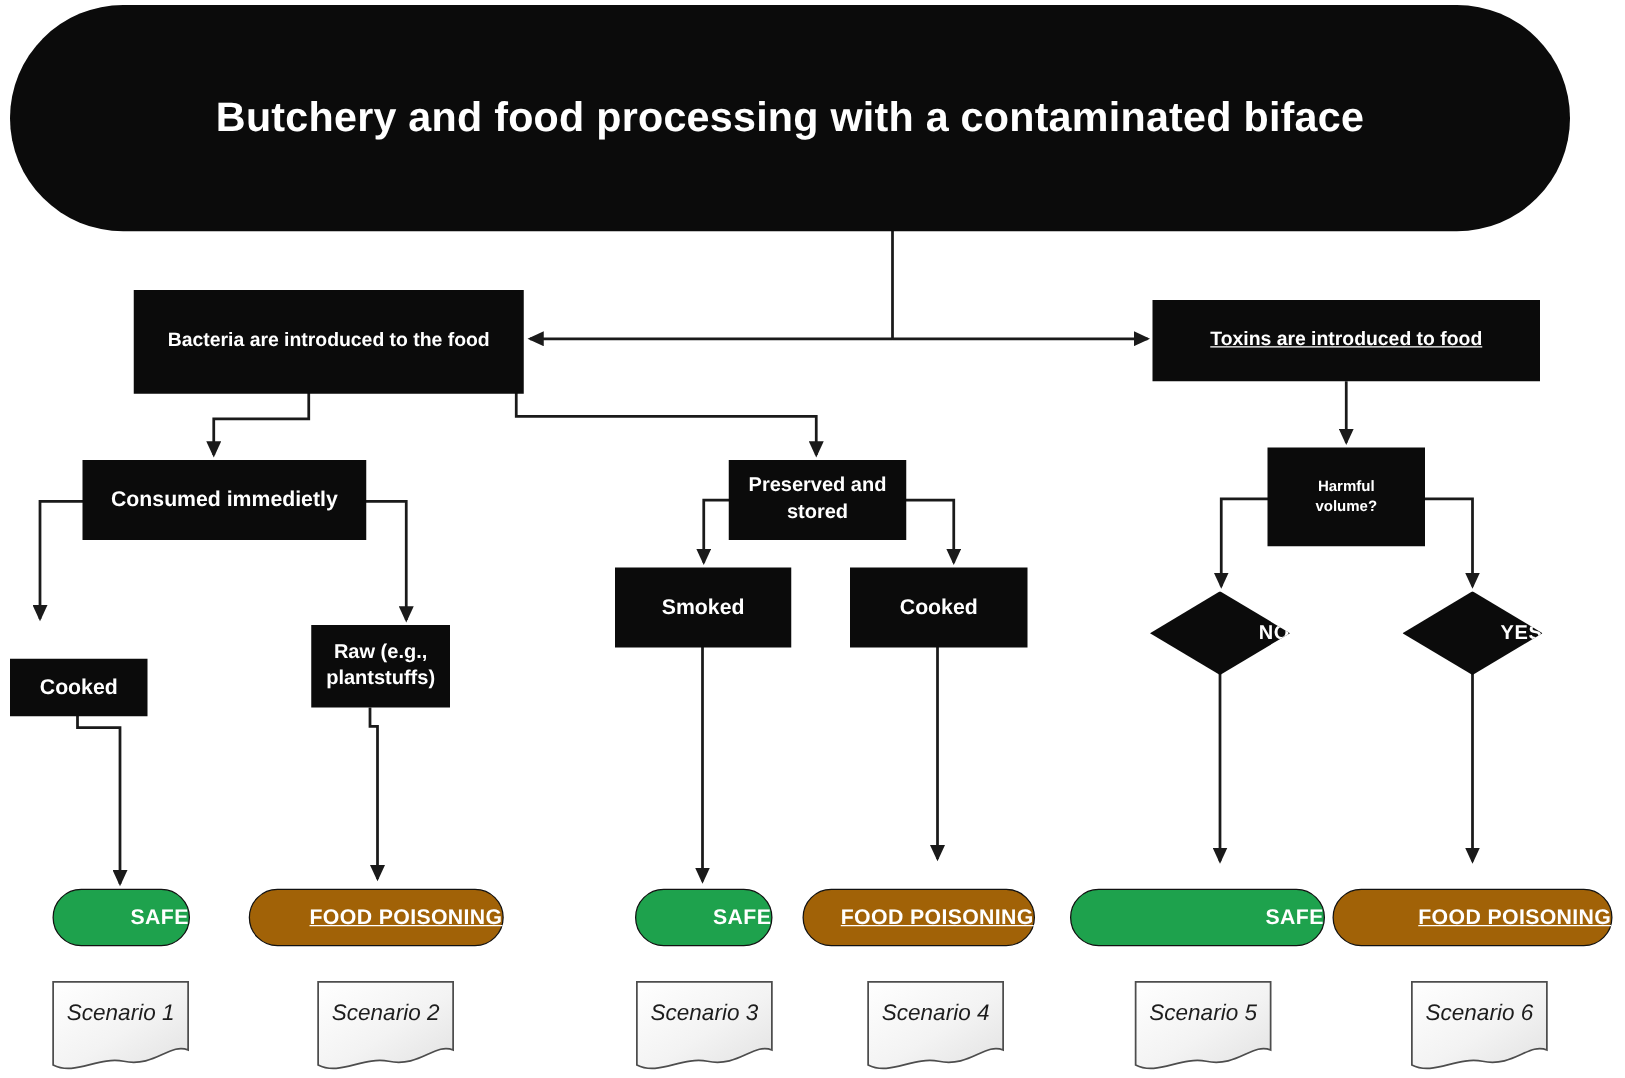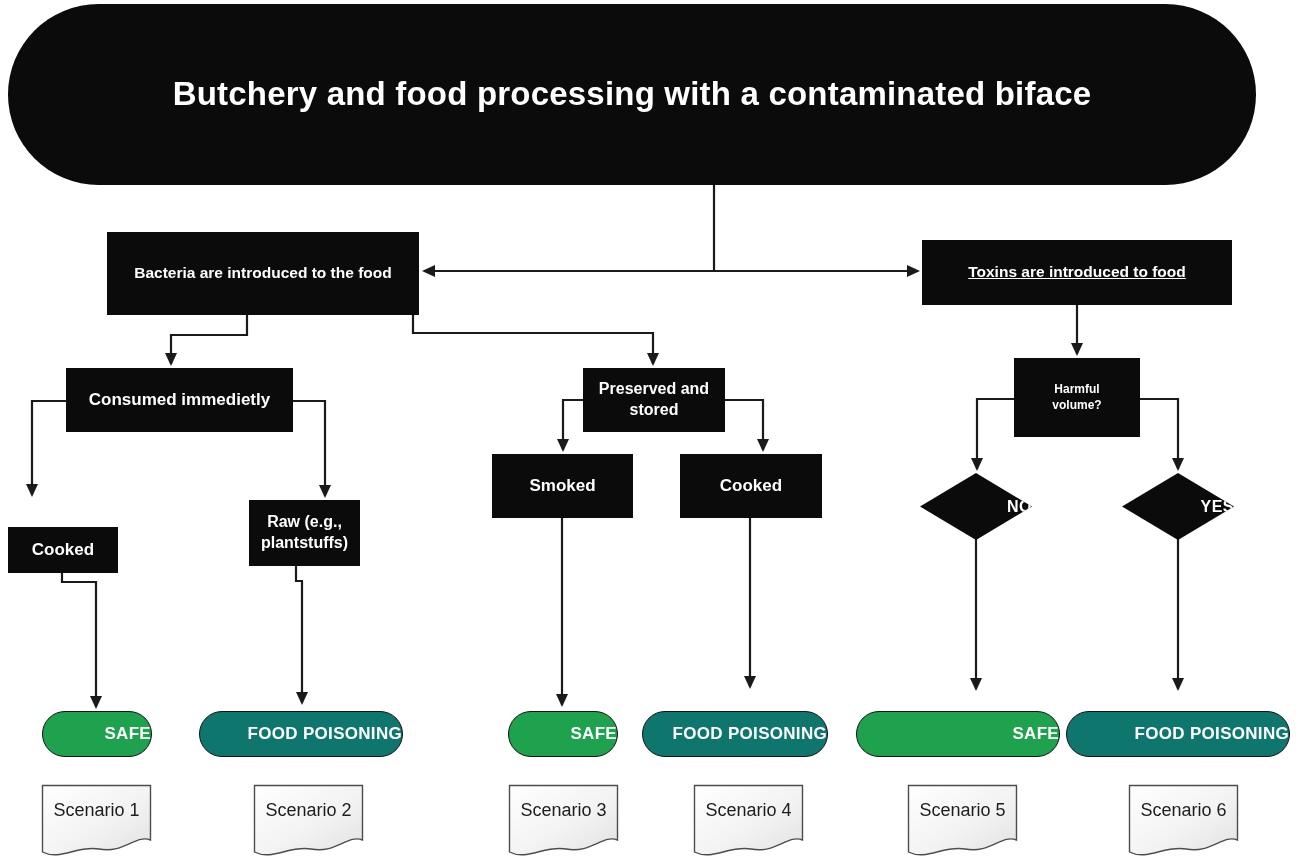--- a/index.html
+++ b/index.html
@@ -42,7 +42,7 @@
     border:1.6px solid #111;box-sizing:border-box;
   }
   .pill.safe{background:#1ea24d;}
-  .pill.poison{background:#0f766e;}
+  .pill.poison{background:#a16207;text-decoration:underline;}
   .pill.p1{left:42px;width:110px;}
   .pill.p2{left:199px;width:204px;}
   .pill.p3{left:508px;width:110px;}

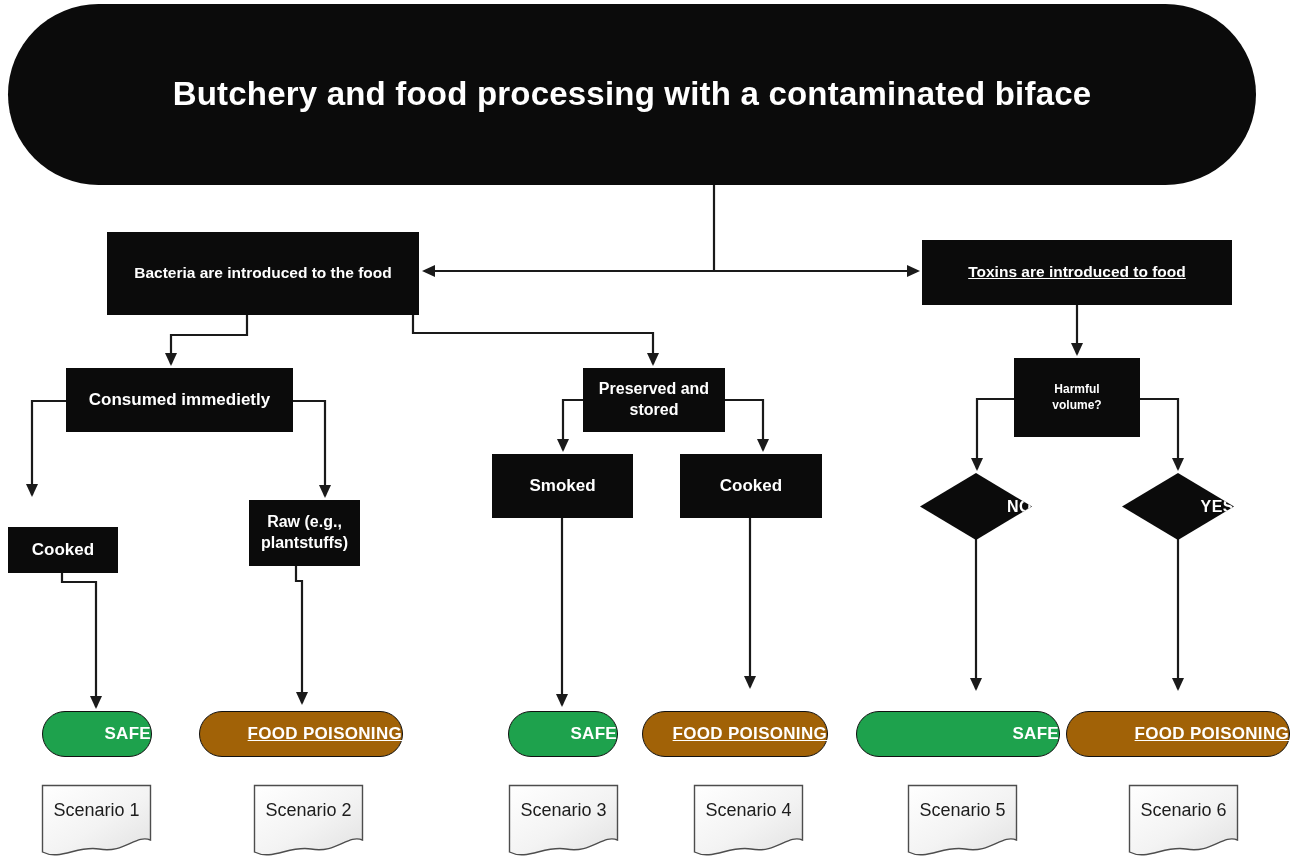--- a/index.html
+++ b/index.html
@@ -49,7 +49,7 @@
   .pill.p4{left:642px;width:186px;}
   .pill.p5{left:856px;width:204px;}
   .pill.p6{left:1066px;width:224px;}
-  .doc{position:absolute;z-index:2;top:784px;width:111px;height:78px;}
+  .doc{position:absolute;z-index:2;top:784px;width:111px;height:78px;font-style:italic;}
   .doc svg{position:absolute;left:0;top:0;}
   .doc span{
     position:absolute;left:0;right:0;top:16px;text-align:center;

